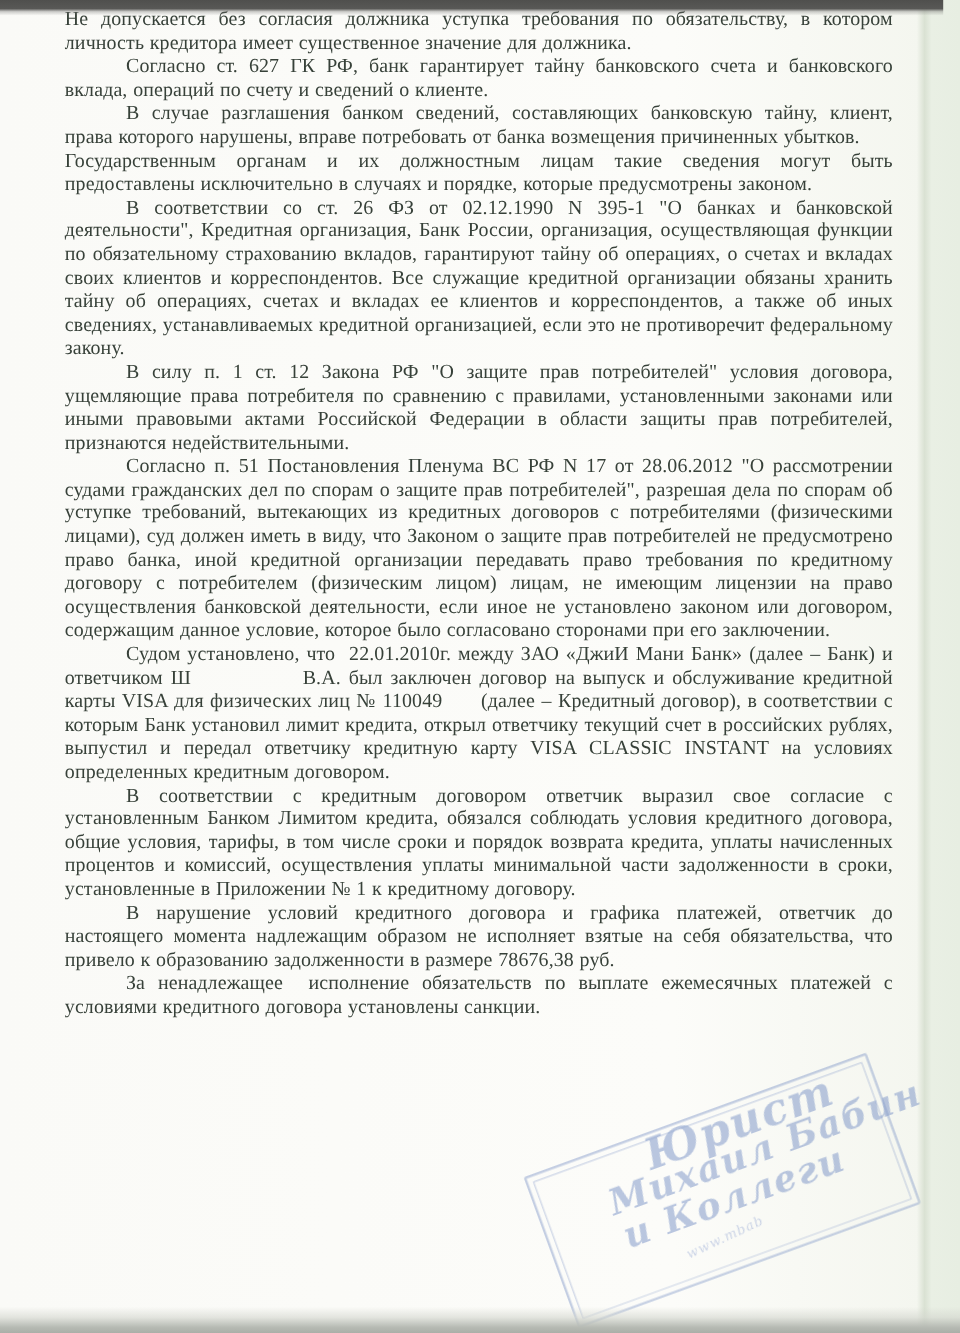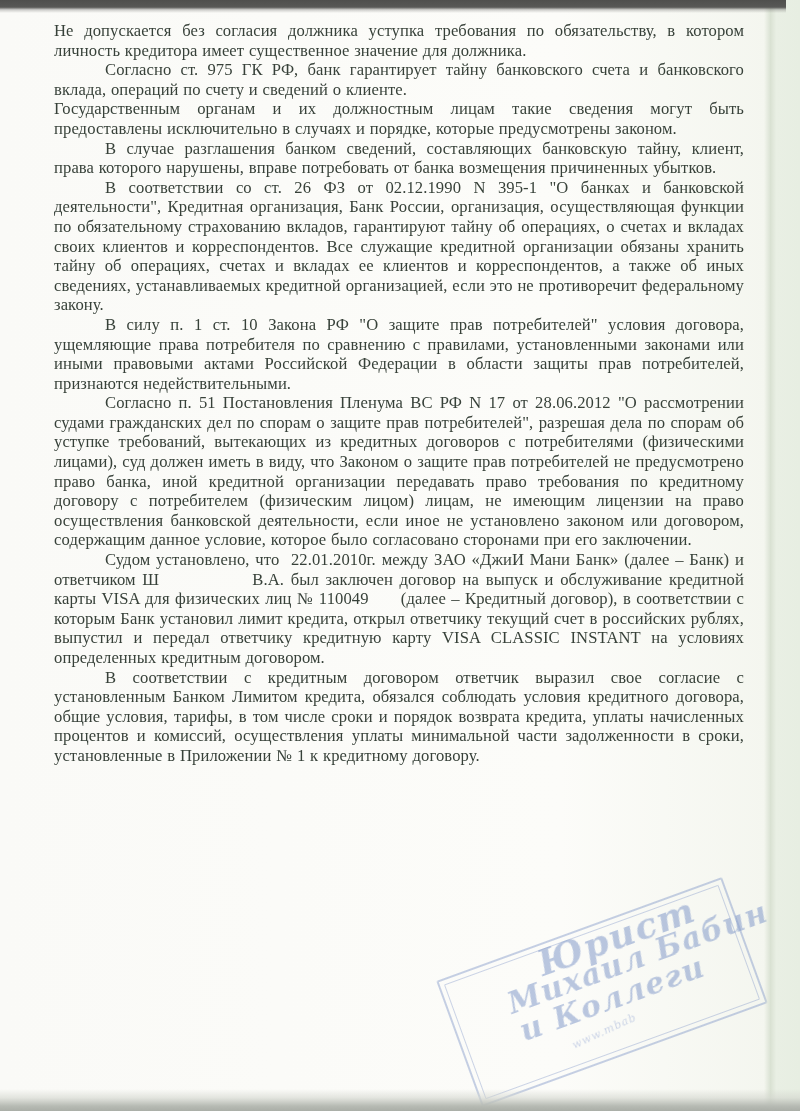--- a/index.html
+++ b/index.html
@@ -29,7 +29,7 @@
   }
   
   .content {
-    position: absolute; left: 54px; top: 21px; width: 690px; z-index: 2;
+    position: absolute; left: 54px; top: 6px; width: 690px; z-index: 2;
     font-size: 16.6px; line-height: 19.6px;
     color: #374139;
     text-align: justify;

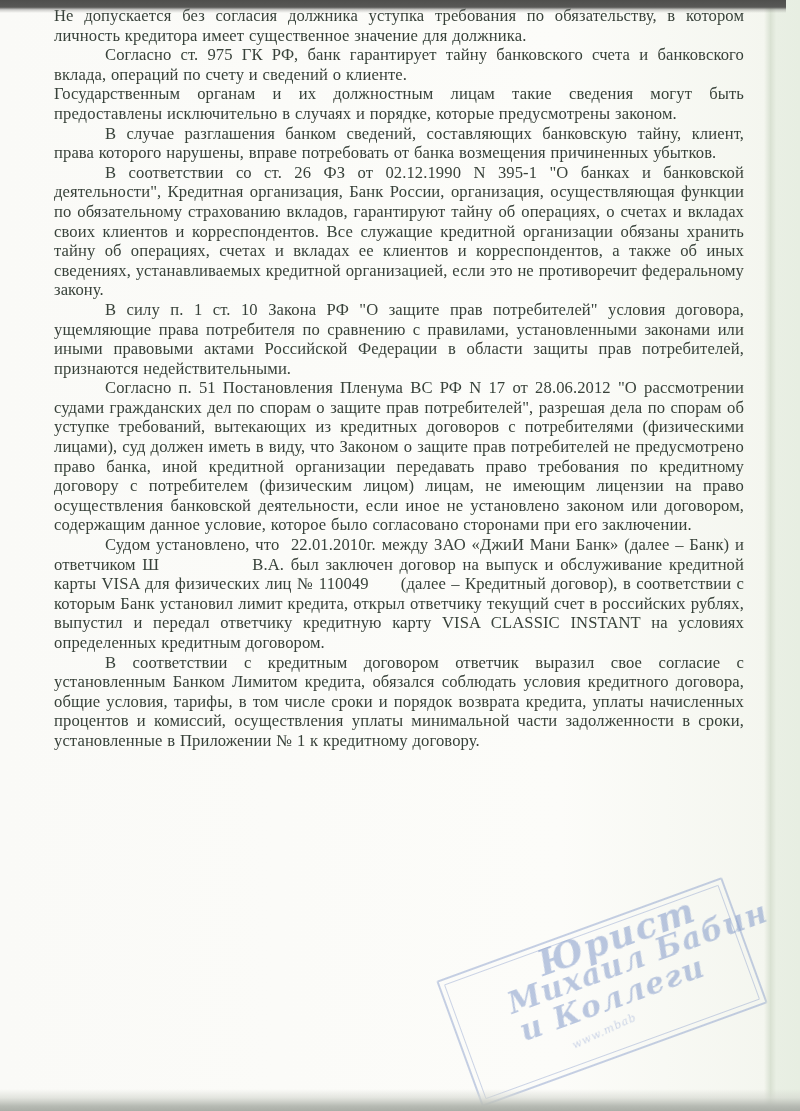--- a/index.html
+++ b/index.html
@@ -84,7 +84,7 @@
 
   <div class="content">
       <p class="para">Не допускается без согласия должника уступка требования по обязательству, в котором личность кредитора имеет существенное значение для должника.</p>
-      <p class="para indent">Согласно ст. 975 ГК РФ, банк гарантирует тайну банковского счета и банковского вклада, операций по счету и сведений о клиенте.</p>
+      <p class="para indent">Согласно ст. 627 ГК РФ, банк гарантирует тайну банковского счета и банковского вклада, операций по счету и сведений о клиенте.</p>
       <p class="para">Государственным органам и их должностным лицам такие сведения могут быть предоставлены исключительно в случаях и порядке, которые предусмотрены законом.</p>
       <p class="para indent">В случае разглашения банком сведений, составляющих банковскую тайну, клиент, права которого нарушены, вправе потребовать от банка возмещения причиненных убытков.</p>
       <p class="para indent">В соответствии со ст. 26 ФЗ от 02.12.1990 N 395-1 "О банках и банковской деятельности", Кредитная организация, Банк России, организация, осуществляющая функции по обязательному страхованию вкладов, гарантируют тайну об операциях, о счетах и вкладах своих клиентов и корреспондентов. Все служащие кредитной организации обязаны хранить тайну об операциях, счетах и вкладах ее клиентов и корреспондентов, а также об иных сведениях, устанавливаемых кредитной организацией, если это не противоречит федеральному закону.</p>

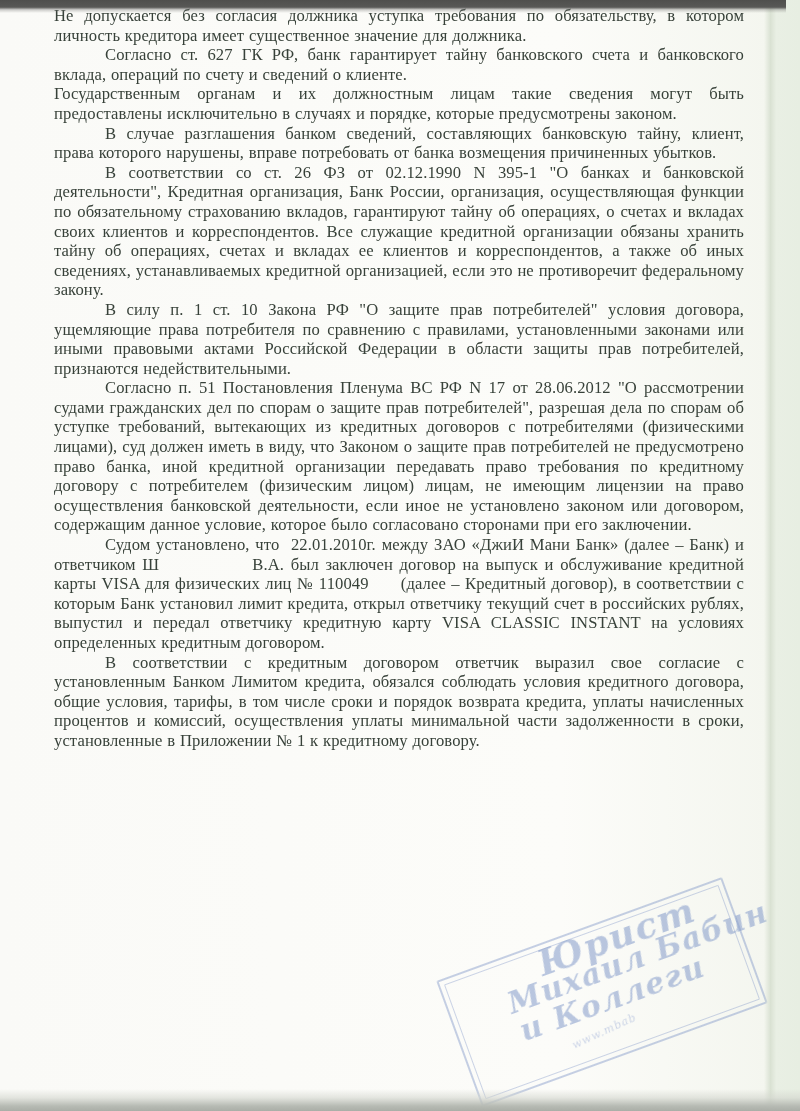--- a/index.html
+++ b/index.html
@@ -85,8 +85,8 @@
   <div class="content">
       <p class="para">Не допускается без согласия должника уступка требования по обязательству, в котором личность кредитора имеет существенное значение для должника.</p>
       <p class="para indent">Согласно ст. 627 ГК РФ, банк гарантирует тайну банковского счета и банковского вклада, операций по счету и сведений о клиенте.</p>
+      <p class="para indent">В случае разглашения банком сведений, составляющих банковскую тайну, клиент, права которого нарушены, вправе потребовать от банка возмещения причиненных убытков.</p>
       <p class="para">Государственным органам и их должностным лицам такие сведения могут быть предоставлены исключительно в случаях и порядке, которые предусмотрены законом.</p>
-      <p class="para indent">В случае разглашения банком сведений, составляющих банковскую тайну, клиент, права которого нарушены, вправе потребовать от банка возмещения причиненных убытков.</p>
       <p class="para indent">В соответствии со ст. 26 ФЗ от 02.12.1990 N 395-1 "О банках и банковской деятельности", Кредитная организация, Банк России, организация, осуществляющая функции по обязательному страхованию вкладов, гарантируют тайну об операциях, о счетах и вкладах своих клиентов и корреспондентов. Все служащие кредитной организации обязаны хранить тайну об операциях, счетах и вкладах ее клиентов и корреспондентов, а также об иных сведениях, устанавливаемых кредитной организацией, если это не противоречит федеральному закону.</p>
       <p class="para indent">В силу п. 1 ст. 10 Закона РФ "О защите прав потребителей" условия договора, ущемляющие права потребителя по сравнению с правилами, установленными законами или иными правовыми актами Российской Федерации в области защиты прав потребителей, признаются недействительными.</p>
       <p class="para indent">Согласно п. 51 Постановления Пленума ВС РФ N 17 от 28.06.2012 "О рассмотрении судами гражданских дел по спорам о защите прав потребителей", разрешая дела по спорам об уступке требований, вытекающих из кредитных договоров с потребителями (физическими лицами), суд должен иметь в виду, что Законом о защите прав потребителей не предусмотрено право банка, иной кредитной организации передавать право требования по кредитному договору с потребителем (физическим лицом) лицам, не имеющим лицензии на право осуществления банковской деятельности, если иное не установлено законом или договором, содержащим данное условие, которое было согласовано сторонами при его заключении.</p>

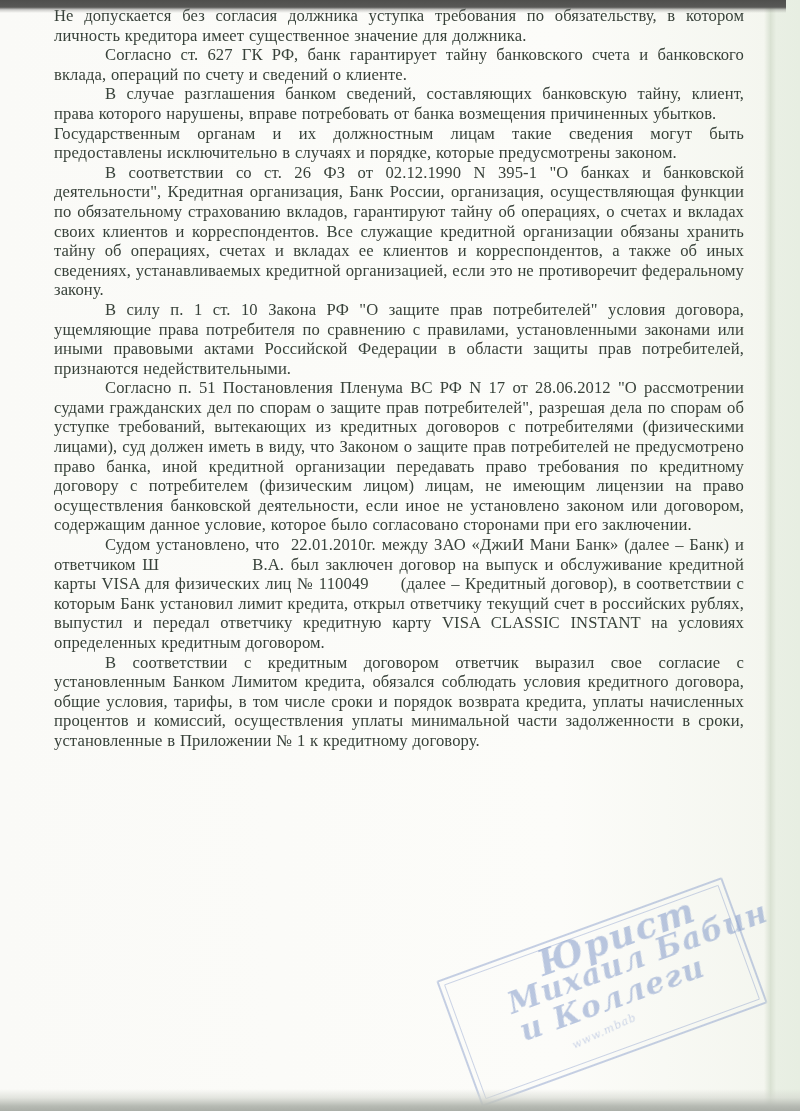--- a/index.html
+++ b/index.html
@@ -88,7 +88,7 @@
       <p class="para indent">В случае разглашения банком сведений, составляющих банковскую тайну, клиент, права которого нарушены, вправе потребовать от банка возмещения причиненных убытков.</p>
       <p class="para">Государственным органам и их должностным лицам такие сведения могут быть предоставлены исключительно в случаях и порядке, которые предусмотрены законом.</p>
       <p class="para indent">В соответствии со ст. 26 ФЗ от 02.12.1990 N 395-1 "О банках и банковской деятельности", Кредитная организация, Банк России, организация, осуществляющая функции по обязательному страхованию вкладов, гарантируют тайну об операциях, о счетах и вкладах своих клиентов и корреспондентов. Все служащие кредитной организации обязаны хранить тайну об операциях, счетах и вкладах ее клиентов и корреспондентов, а также об иных сведениях, устанавливаемых кредитной организацией, если это не противоречит федеральному закону.</p>
-      <p class="para indent">В силу п. 1 ст. 10 Закона РФ "О защите прав потребителей" условия договора, ущемляющие права потребителя по сравнению с правилами, установленными законами или иными правовыми актами Российской Федерации в области защиты прав потребителей, признаются недействительными.</p>
+      <p class="para indent">В силу п. 1 ст. 12 Закона РФ "О защите прав потребителей" условия договора, ущемляющие права потребителя по сравнению с правилами, установленными законами или иными правовыми актами Российской Федерации в области защиты прав потребителей, признаются недействительными.</p>
       <p class="para indent">Согласно п. 51 Постановления Пленума ВС РФ N 17 от 28.06.2012 "О рассмотрении судами гражданских дел по спорам о защите прав потребителей", разрешая дела по спорам об уступке требований, вытекающих из кредитных договоров с потребителями (физическими лицами), суд должен иметь в виду, что Законом о защите прав потребителей не предусмотрено право банка, иной кредитной организации передавать право требования по кредитному договору с потребителем (физическим лицом) лицам, не имеющим лицензии на право осуществления банковской деятельности, если иное не установлено законом или договором, содержащим данное условие, которое было согласовано сторонами при его заключении.</p>
       <p class="para indent">Судом установлено, что&nbsp; 22.01.2010г. между ЗАО «ДжиИ Мани Банк» (далее – Банк) и ответчиком Ш&nbsp;&nbsp;&nbsp;&nbsp;&nbsp;&nbsp;&nbsp;&nbsp;&nbsp;&nbsp;&nbsp;&nbsp;&nbsp; В.А. был заключен договор на выпуск и обслуживание кредитной карты VISA для физических лиц № 110049&nbsp;&nbsp;&nbsp;&nbsp;&nbsp; (далее – Кредитный договор), в соответствии с которым Банк установил лимит кредита, открыл ответчику текущий счет в российских рублях, выпустил и передал ответчику кредитную карту VISA CLASSIC INSTANT на условиях определенных кредитным договором.</p>
       <p class="para indent">В соответствии с кредитным договором ответчик выразил свое согласие с установленным Банком Лимитом кредита, обязался соблюдать условия кредитного договора, общие условия, тарифы, в том числе сроки и порядок возврата кредита, уплаты начисленных процентов и комиссий, осуществления уплаты минимальной части задолженности в сроки, установленные в Приложении № 1 к кредитному договору.</p>

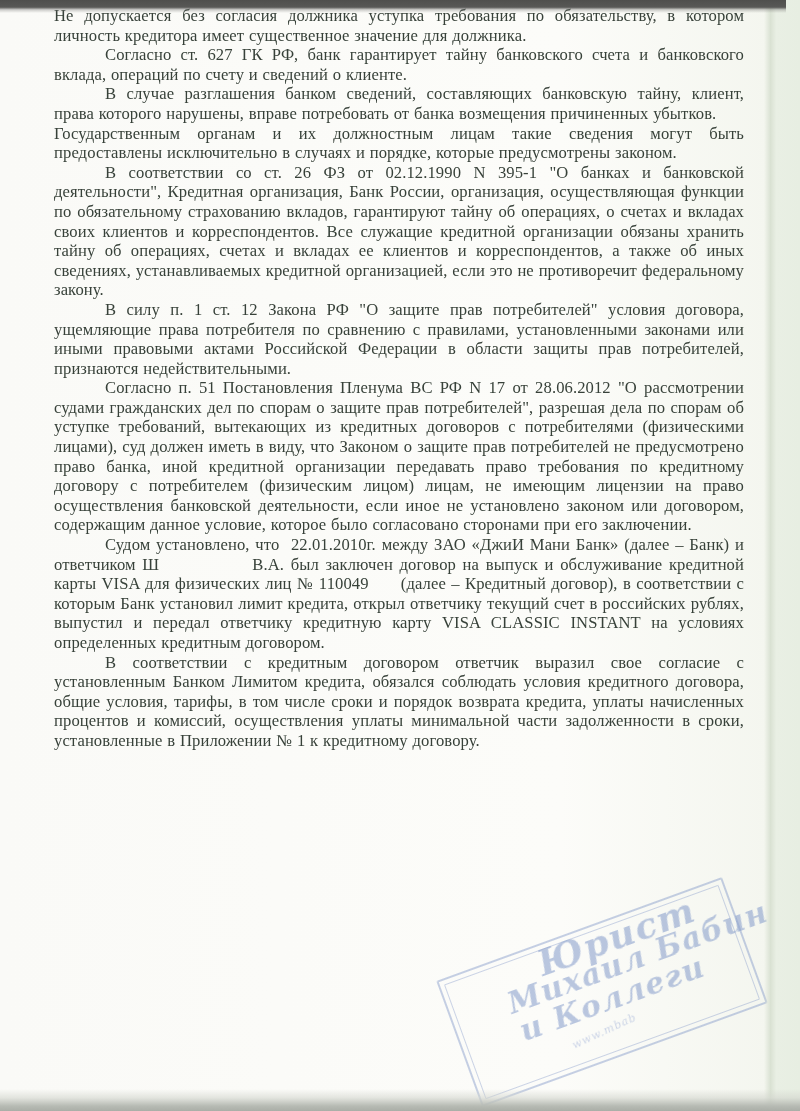--- a/index.html
+++ b/index.html
@@ -92,6 +92,7 @@
       <p class="para indent">Согласно п. 51 Постановления Пленума ВС РФ N 17 от 28.06.2012 "О рассмотрении судами гражданских дел по спорам о защите прав потребителей", разрешая дела по спорам об уступке требований, вытекающих из кредитных договоров с потребителями (физическими лицами), суд должен иметь в виду, что Законом о защите прав потребителей не предусмотрено право банка, иной кредитной организации передавать право требования по кредитному договору с потребителем (физическим лицом) лицам, не имеющим лицензии на право осуществления банковской деятельности, если иное не установлено законом или договором, содержащим данное условие, которое было согласовано сторонами при его заключении.</p>
       <p class="para indent">Судом установлено, что&nbsp; 22.01.2010г. между ЗАО «ДжиИ Мани Банк» (далее – Банк) и ответчиком Ш&nbsp;&nbsp;&nbsp;&nbsp;&nbsp;&nbsp;&nbsp;&nbsp;&nbsp;&nbsp;&nbsp;&nbsp;&nbsp; В.А. был заключен договор на выпуск и обслуживание кредитной карты VISA для физических лиц № 110049&nbsp;&nbsp;&nbsp;&nbsp;&nbsp; (далее – Кредитный договор), в соответствии с которым Банк установил лимит кредита, открыл ответчику текущий счет в российских рублях, выпустил и передал ответчику кредитную карту VISA CLASSIC INSTANT на условиях определенных кредитным договором.</p>
       <p class="para indent">В соответствии с кредитным договором ответчик выразил свое согласие с установленным Банком Лимитом кредита, обязался соблюдать условия кредитного договора, общие условия, тарифы, в том числе сроки и порядок возврата кредита, уплаты начисленных процентов и комиссий, осуществления уплаты минимальной части задолженности в сроки, установленные в Приложении № 1 к кредитному договору.</p>
+      <p class="para indent">В нарушение условий кредитного договора и графика платежей, ответчик до настоящего момента надлежащим образом не исполняет взятые на себя обязательства, что привело к образованию задолженности в размере 78676,38 руб.</p>
     </div>
 
   <div class="edge-top"></div>

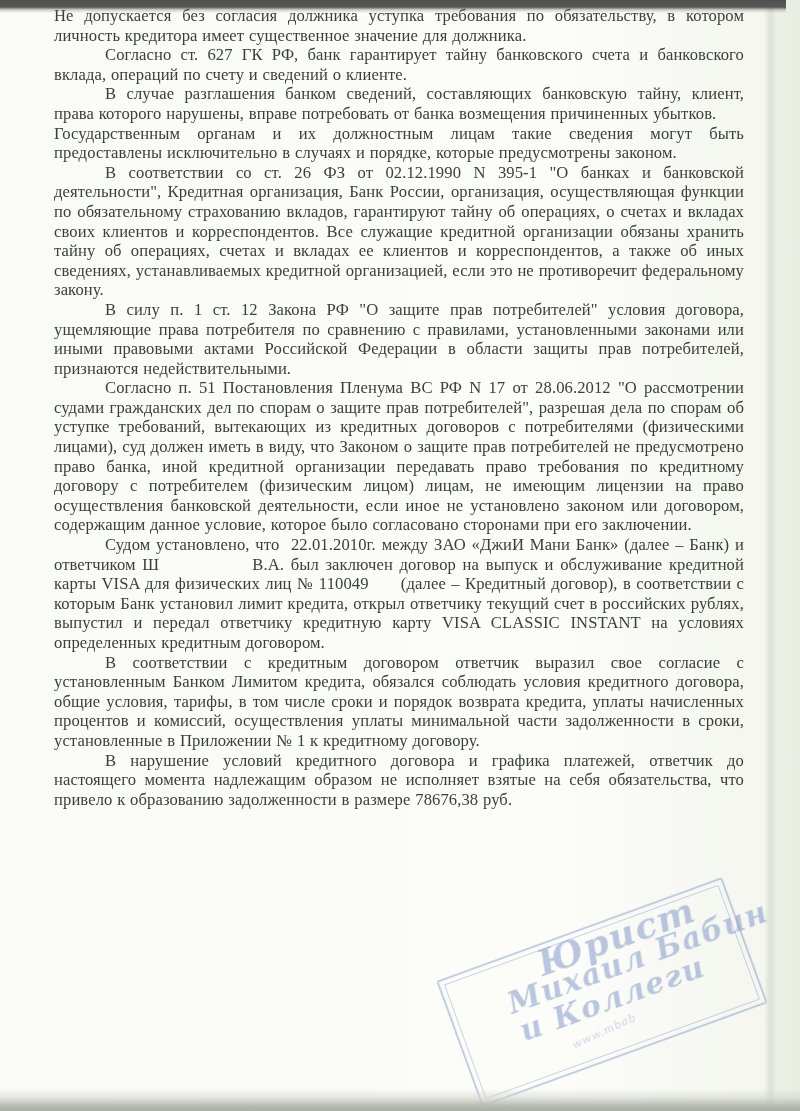--- a/index.html
+++ b/index.html
@@ -93,6 +93,7 @@
       <p class="para indent">Судом установлено, что&nbsp; 22.01.2010г. между ЗАО «ДжиИ Мани Банк» (далее – Банк) и ответчиком Ш&nbsp;&nbsp;&nbsp;&nbsp;&nbsp;&nbsp;&nbsp;&nbsp;&nbsp;&nbsp;&nbsp;&nbsp;&nbsp; В.А. был заключен договор на выпуск и обслуживание кредитной карты VISA для физических лиц № 110049&nbsp;&nbsp;&nbsp;&nbsp;&nbsp; (далее – Кредитный договор), в соответствии с которым Банк установил лимит кредита, открыл ответчику текущий счет в российских рублях, выпустил и передал ответчику кредитную карту VISA CLASSIC INSTANT на условиях определенных кредитным договором.</p>
       <p class="para indent">В соответствии с кредитным договором ответчик выразил свое согласие с установленным Банком Лимитом кредита, обязался соблюдать условия кредитного договора, общие условия, тарифы, в том числе сроки и порядок возврата кредита, уплаты начисленных процентов и комиссий, осуществления уплаты минимальной части задолженности в сроки, установленные в Приложении № 1 к кредитному договору.</p>
       <p class="para indent">В нарушение условий кредитного договора и графика платежей, ответчик до настоящего момента надлежащим образом не исполняет взятые на себя обязательства, что привело к образованию задолженности в размере 78676,38 руб.</p>
+      <p class="para indent">За ненадлежащее&nbsp; исполнение обязательств по выплате ежемесячных платежей с условиями кредитного договора установлены санкции.</p>
     </div>
 
   <div class="edge-top"></div>

